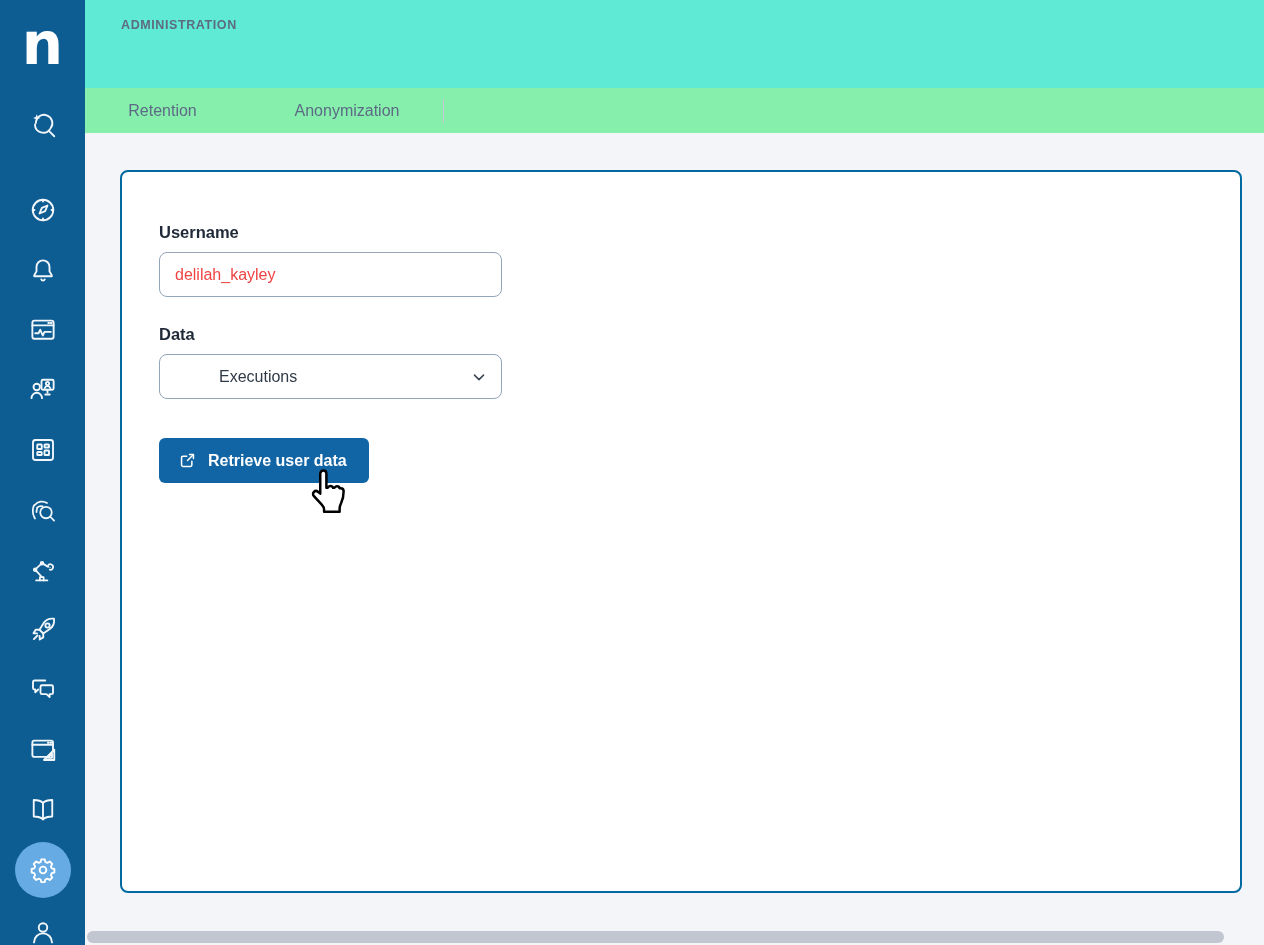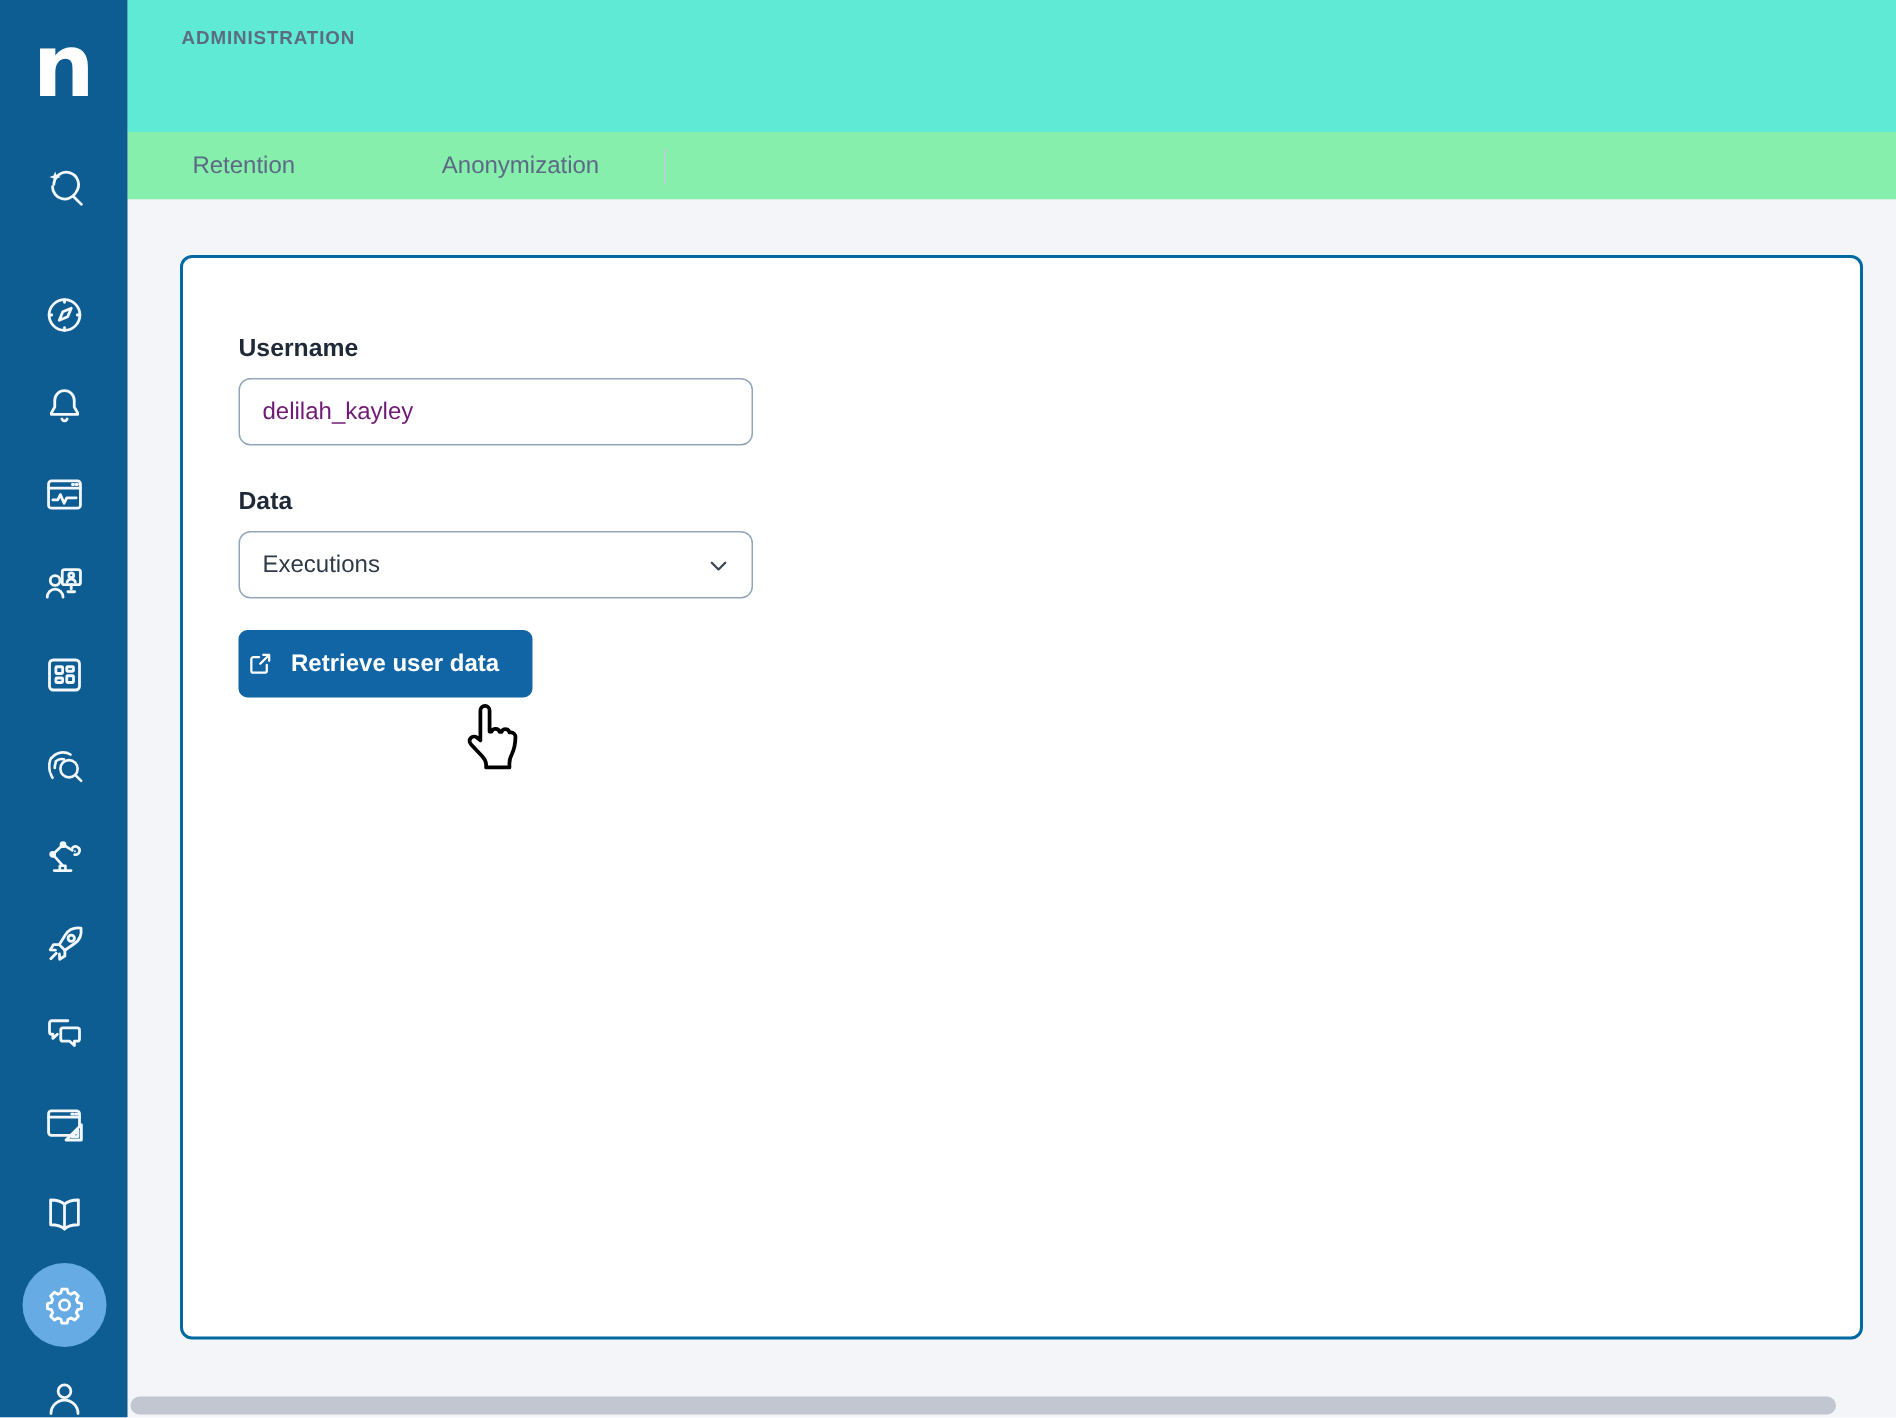--- a/index.html
+++ b/index.html
@@ -88,7 +88,7 @@
     position: absolute; left: 37px; top: 80px; width: 343px; height: 45px;
     border: 1px solid #93a5bb; border-radius: 8px; background: #ffffff;
     font-family: "Liberation Sans", sans-serif;
-    font-size: 16px; color: #701a75; padding: 0 15px; outline: none;
+    font-size: 16px; color: #ef4444; padding: 0 15px; outline: none;
   }
   .select-box {
     position: absolute; left: 37px; top: 182px; width: 343px; height: 45px;

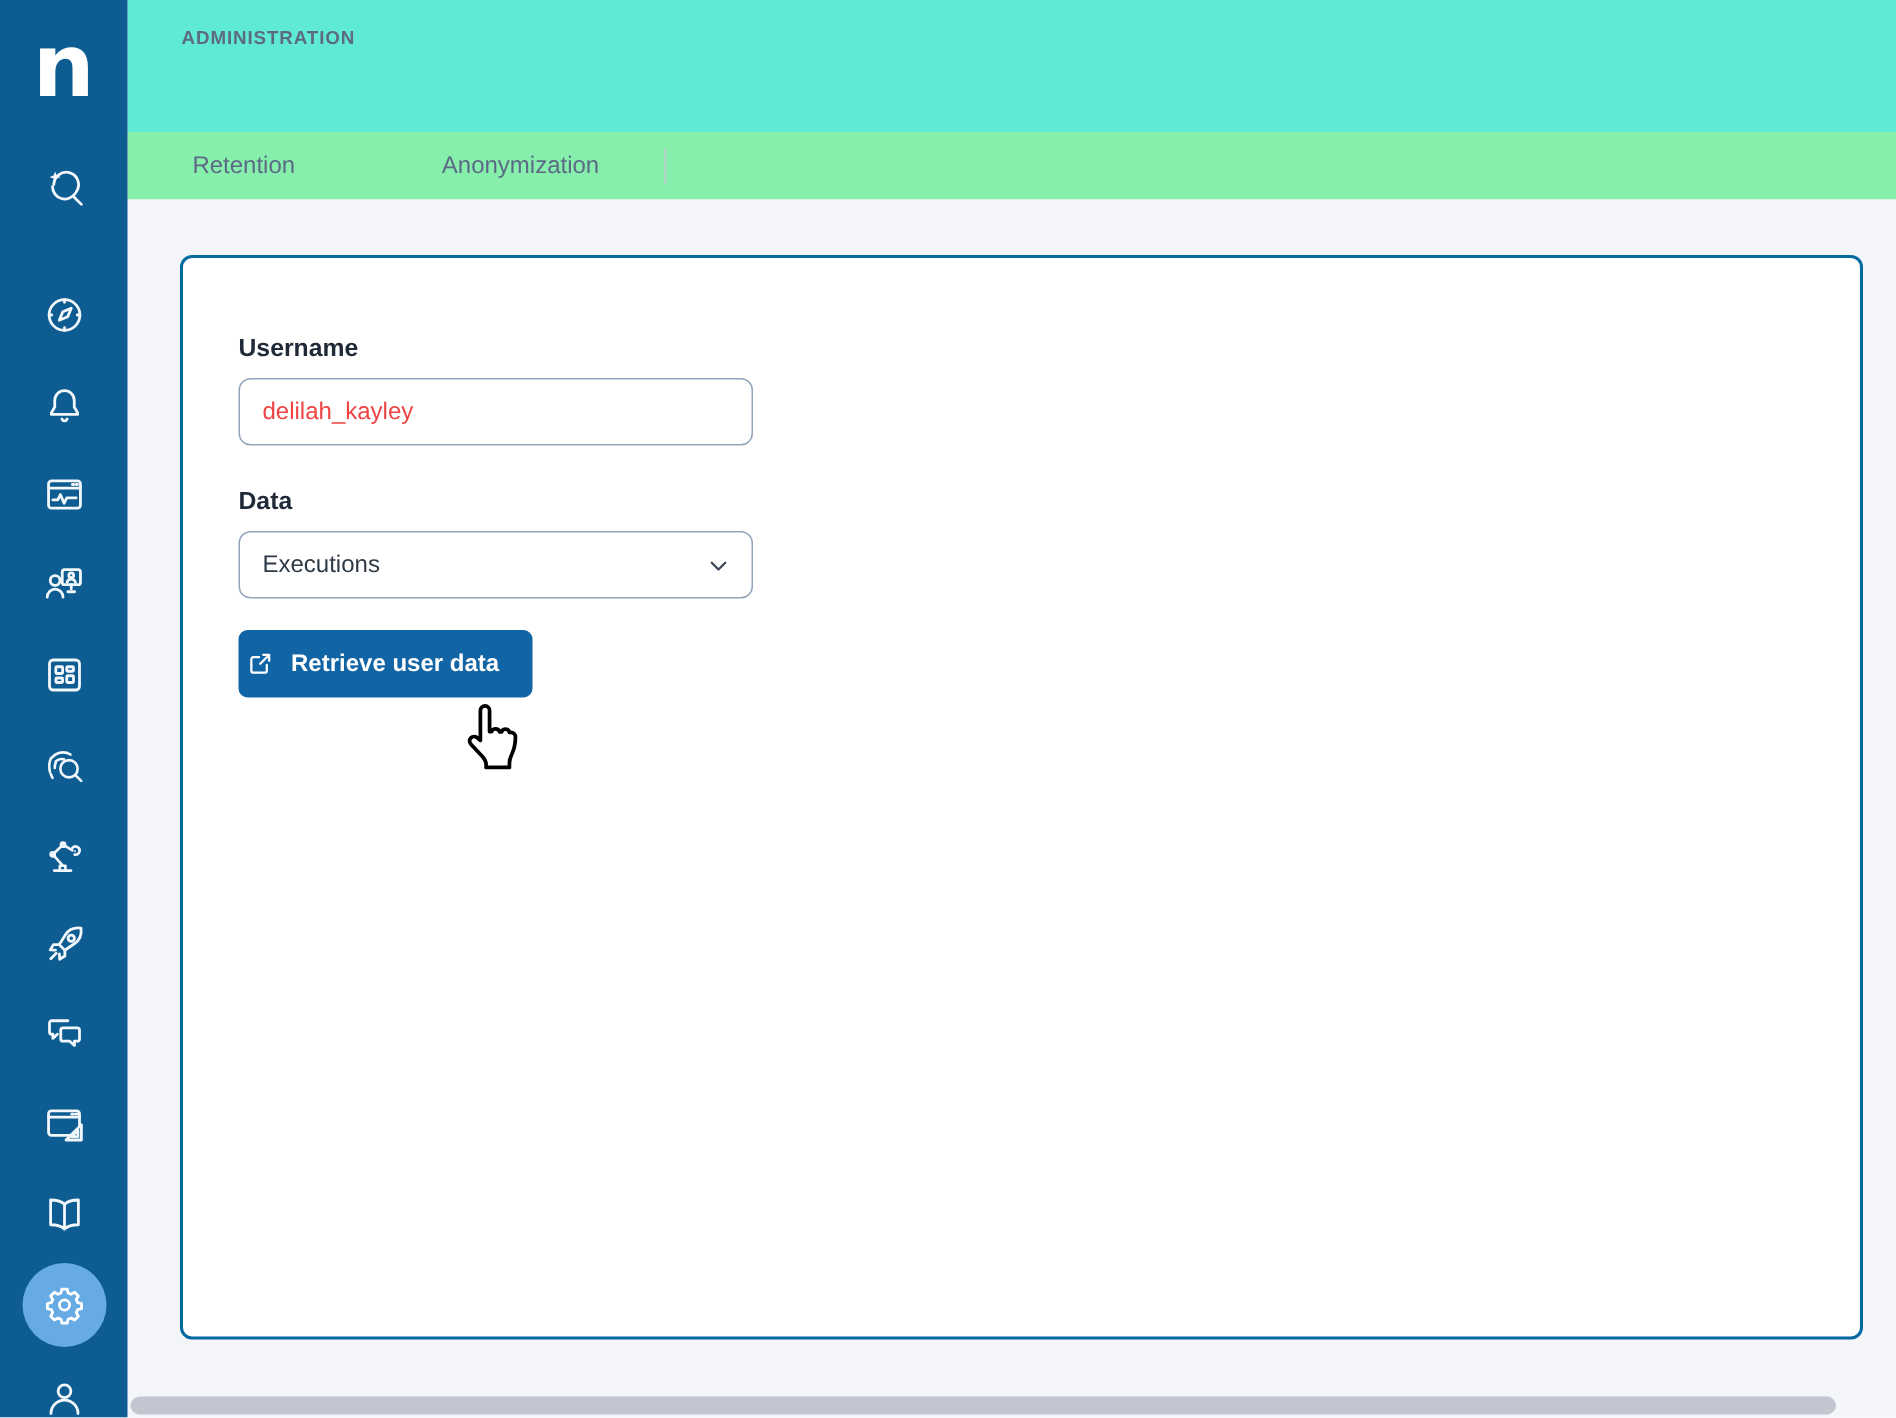--- a/index.html
+++ b/index.html
@@ -96,7 +96,7 @@
     display: flex; align-items: center; justify-content: space-between;
     padding: 0 13px 0 15px; cursor: pointer;
   }
-  .select-box .select-value { font-size: 16px; color: #2f3a47; }
+  .select-box .select-value { font-size: 16px; color: #2f3a47; margin-left: 44px; }
   .select-box svg { width: 18px; height: 18px; }
   .primary-button {
     position: absolute; left: 37px; top: 248px; height: 45px;

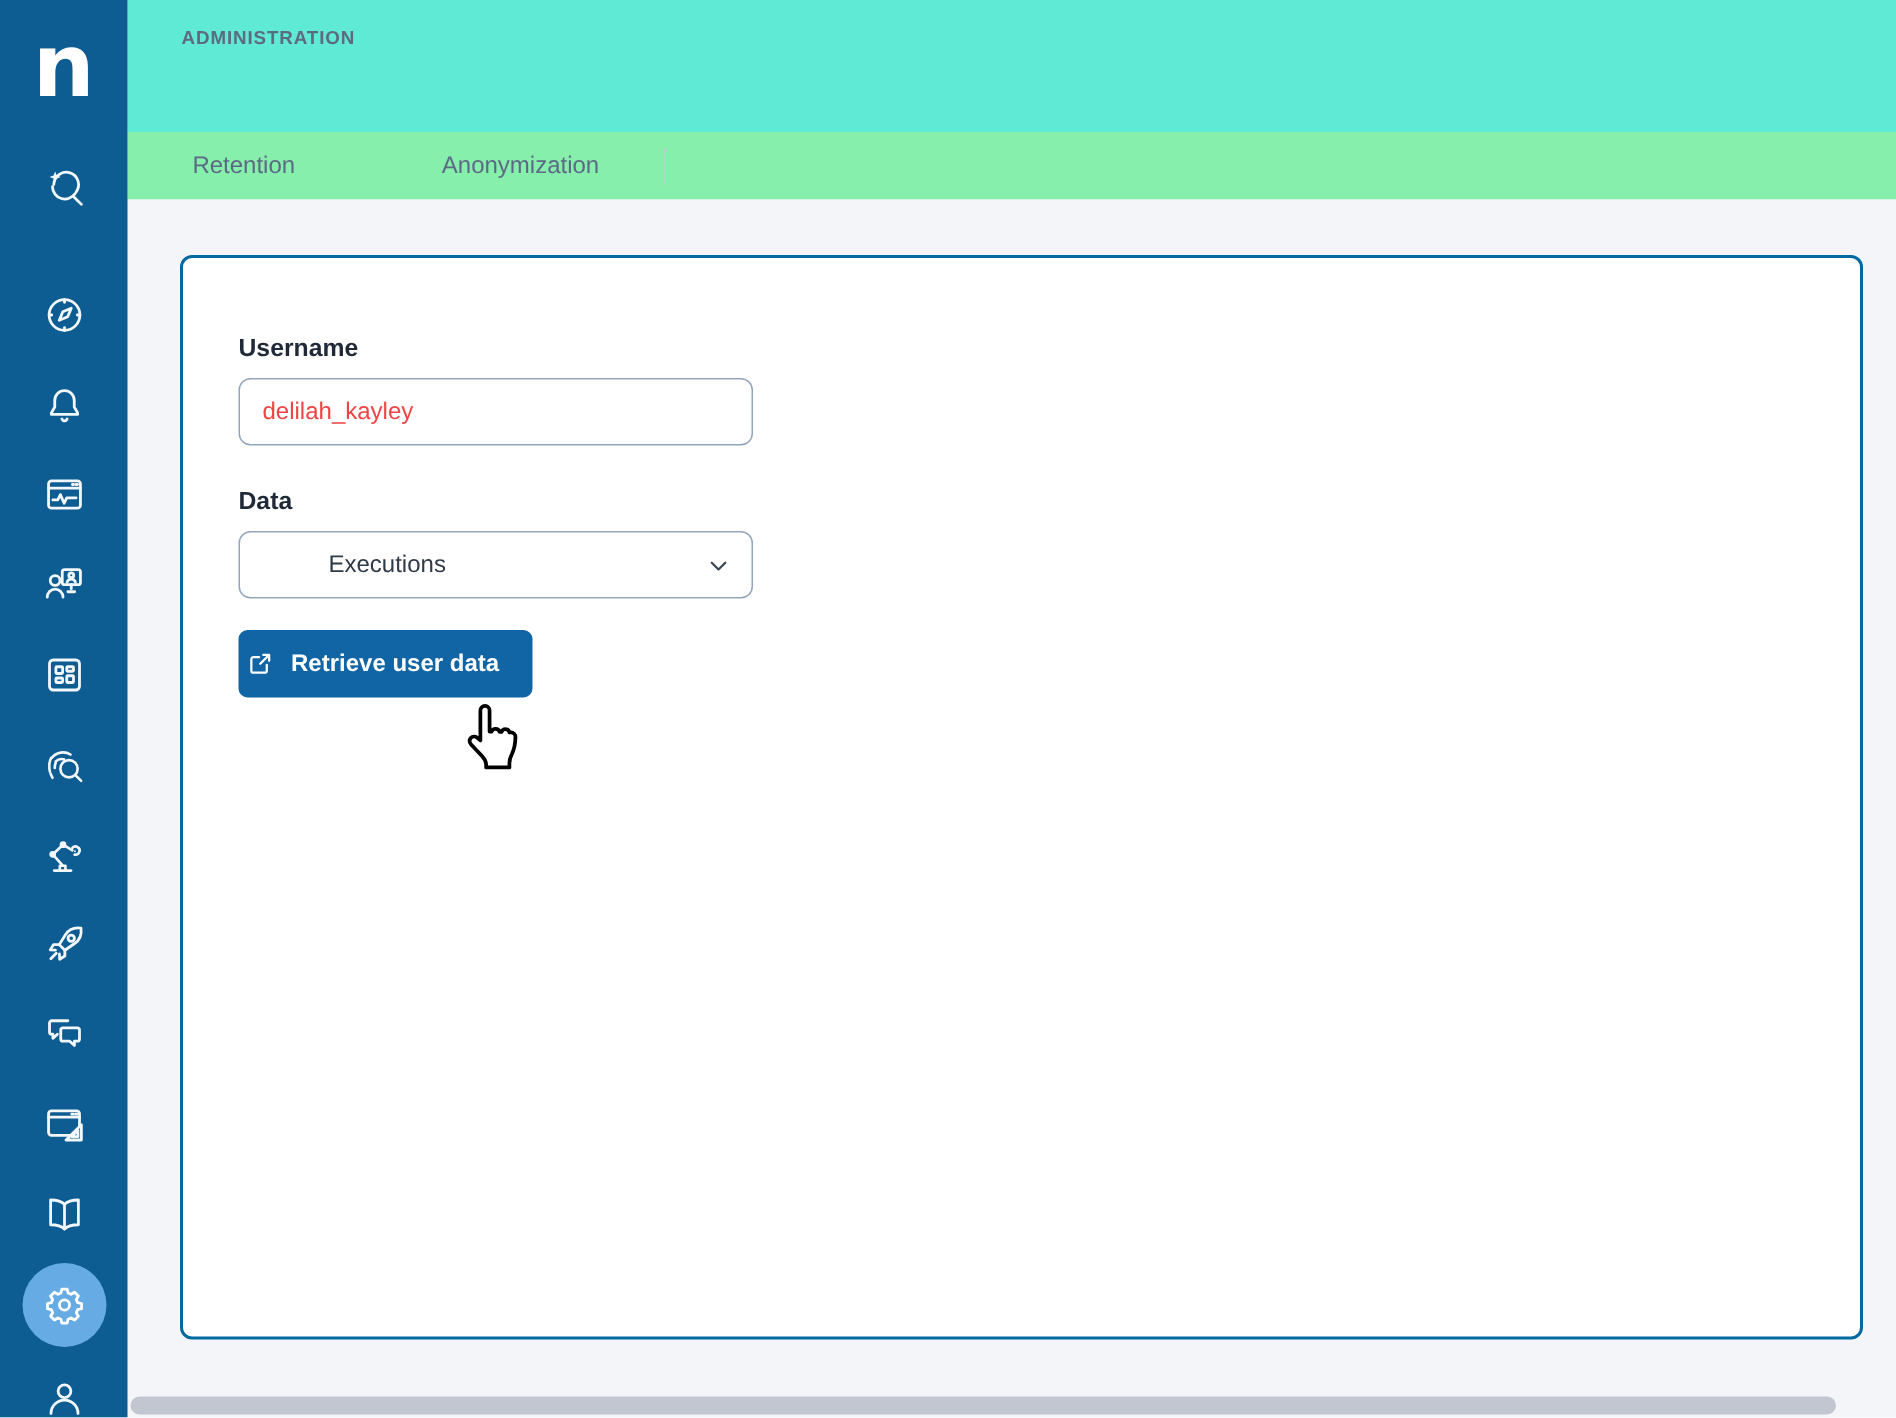--- a/index.html
+++ b/index.html
@@ -99,10 +99,10 @@
   .select-box .select-value { font-size: 16px; color: #2f3a47; margin-left: 44px; }
   .select-box svg { width: 18px; height: 18px; }
   .primary-button {
-    position: absolute; left: 37px; top: 248px; height: 45px;
+    position: absolute; left: 37px; top: 266px; height: 45px;
     display: inline-flex; align-items: center; gap: 11px;
     background: #1265a5; color: #ffffff; border: none; border-radius: 6px;
-    padding: 0 22px 0 5px; font-family: "Liberation Sans", sans-serif;
+    padding: 0 22px 0 19px; font-family: "Liberation Sans", sans-serif;
     font-size: 16px; font-weight: 700; cursor: pointer;
   }
   .primary-button svg { width: 19px; height: 19px; }

